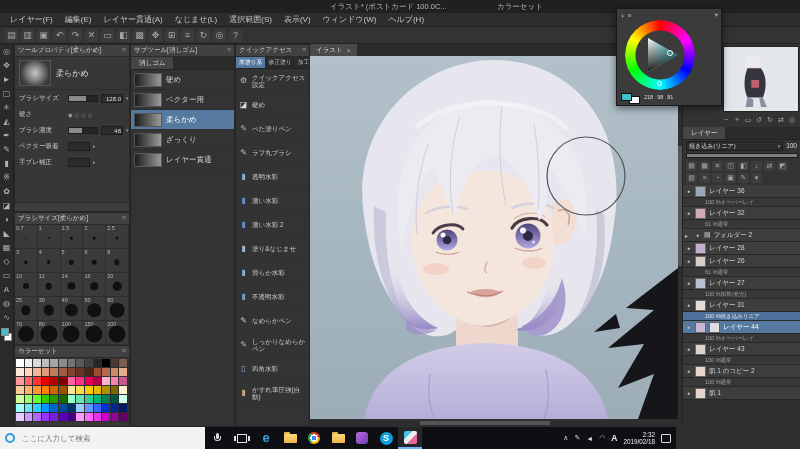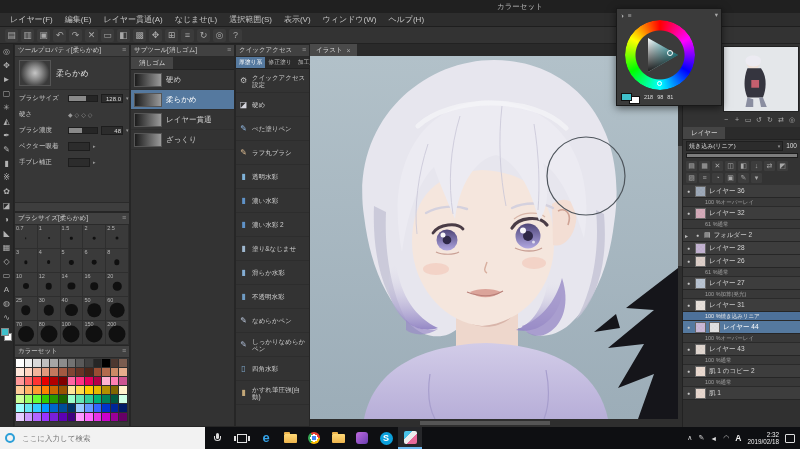--- a/index.html
+++ b/index.html
@@ -152,6 +152,7 @@
 <div class="screen">
 
   <div class="titlebar">
+    <span class="win-title">イラスト* (ポストカード 100.0C...</span>
     <span class="float-title">カラーセット</span>
   </div>
 

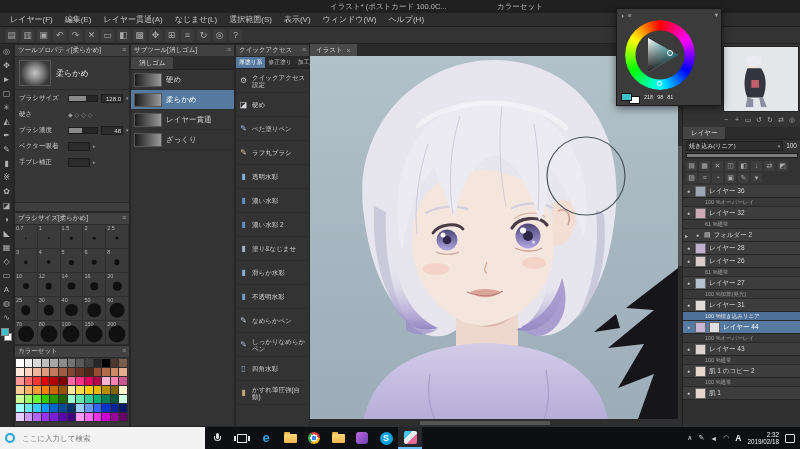--- a/index.html
+++ b/index.html
@@ -479,6 +479,10 @@
           <span class="st-thumb"></span>
           <span class="st-label">硬め</span>
         </div>
+        <div class="st-item">
+          <span class="st-thumb"></span>
+          <span class="st-label">ベクター用</span>
+        </div>
         <div class="st-item sel">
           <span class="st-thumb"></span>
           <span class="st-label">柔らかめ</span>

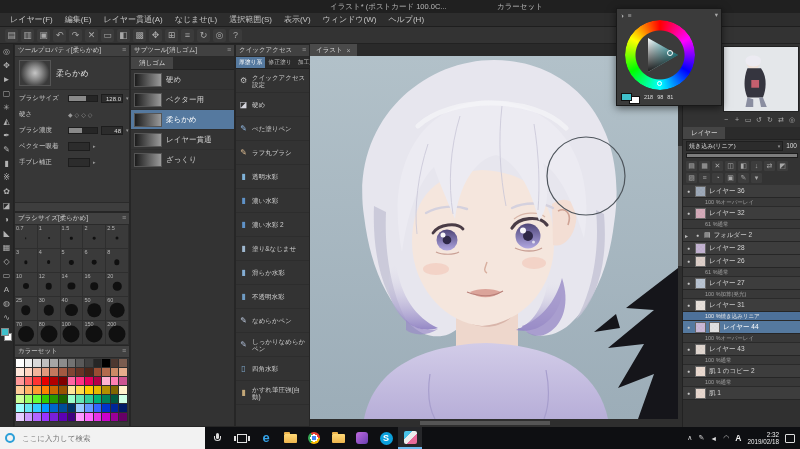--- a/index.html
+++ b/index.html
@@ -489,11 +489,11 @@
         </div>
         <div class="st-item">
           <span class="st-thumb"></span>
-          <span class="st-label">レイヤー貫通</span>
+          <span class="st-label">ざっくり</span>
         </div>
         <div class="st-item">
           <span class="st-thumb"></span>
-          <span class="st-label">ざっくり</span>
+          <span class="st-label">レイヤー貫通</span>
         </div>
       </div>
   </div>

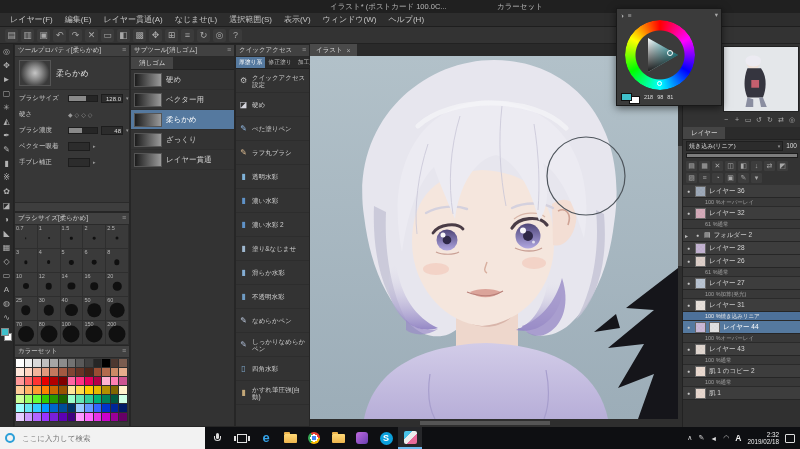--- a/index.html
+++ b/index.html
@@ -118,7 +118,7 @@
   .cw-sub{width:11px;height:8px;background:#fff;border:1px solid #111;margin-left:-7px;margin-top:5px;box-sizing:border-box}
   .cw-val{font-size:5.5px;color:#ddd}
   
-  .taskbar{position:absolute;left:0;top:427px;width:800px;height:22px;background:#0e0f12;display:flex;align-items:center}
+  .taskbar{position:absolute;left:0;top:427px;width:676px;height:22px;background:#0e0f12;display:flex;align-items:center}
   .searchbox{width:205px;height:22px;background:#f2f2f2;display:flex;align-items:center;gap:5px;padding:0 5px;box-sizing:border-box;flex:0 0 auto}
   .cortana{width:10px;height:10px;border:2px solid #2b9fd8;border-radius:50%;box-sizing:border-box;flex:0 0 auto}
   .search-input{border:0;outline:0;background:transparent;font-size:7.5px;color:#333;width:160px;font-family:inherit}

